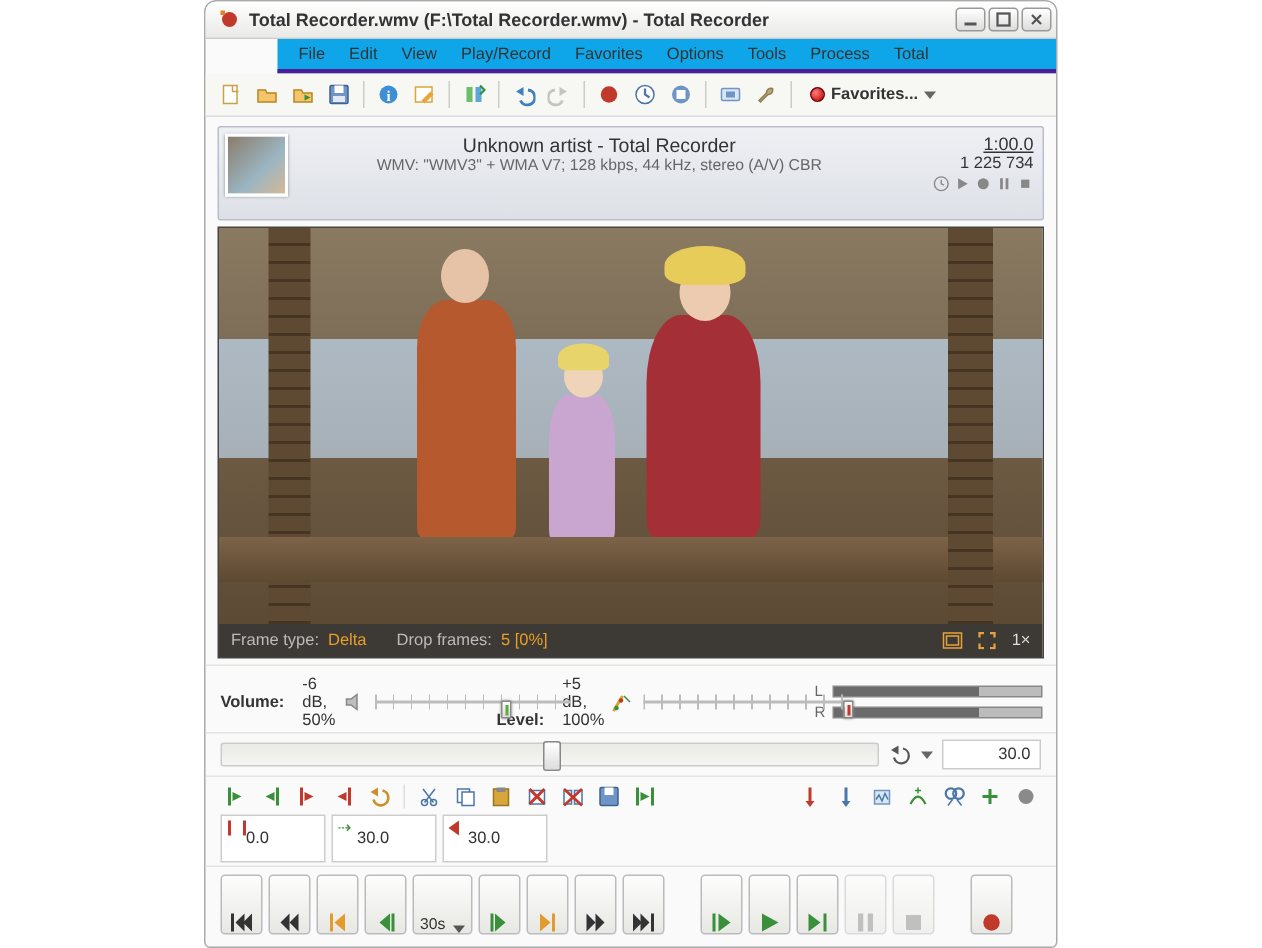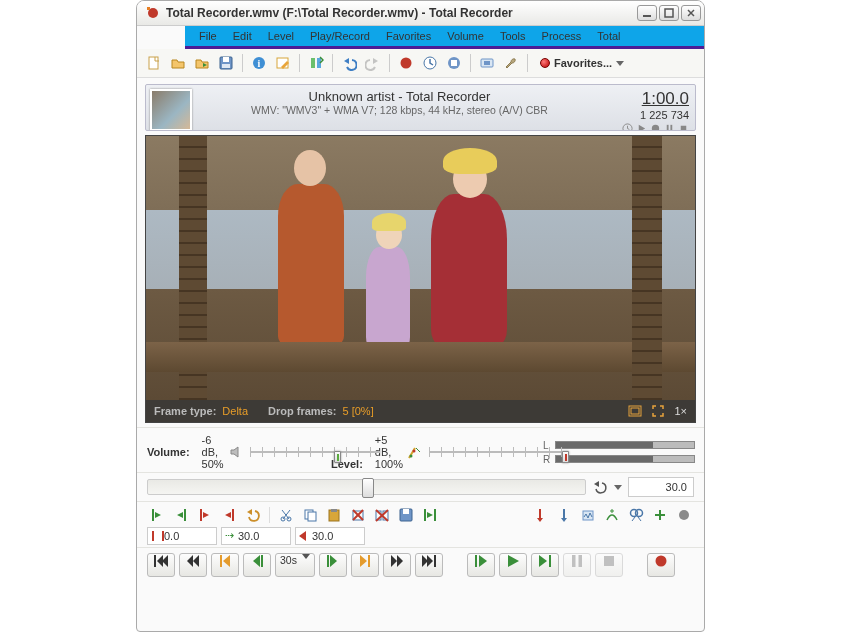--- a/index.html
+++ b/index.html
@@ -120,7 +120,7 @@
 <div class="menubar">
   <span class="menu-item">File</span>
   <span class="menu-item">Edit</span>
-  <span class="menu-item">Level</span>
+  <span class="menu-item">View</span>
   <span class="menu-item">Play/Record</span>
   <span class="menu-item">Favorites</span>
   <span class="menu-item">Volume</span>

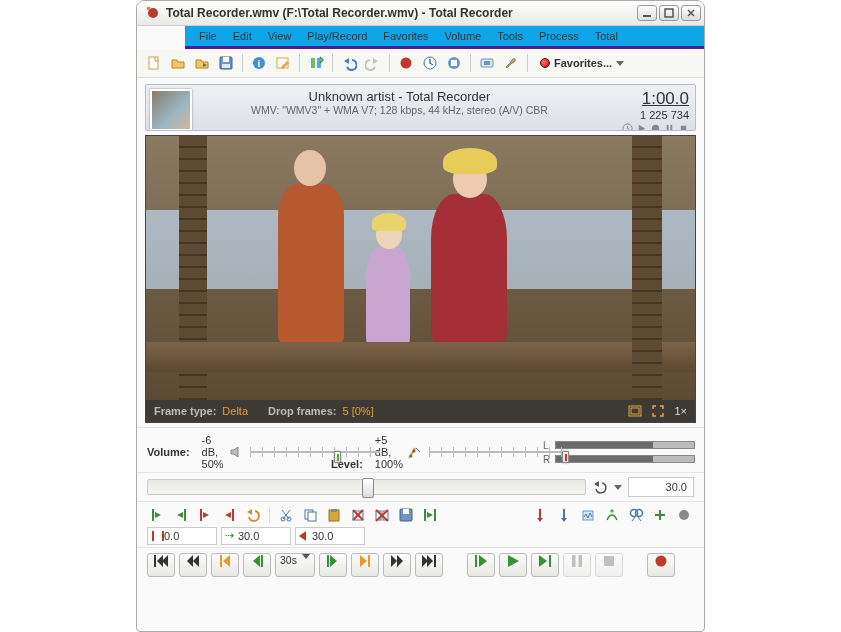--- a/index.html
+++ b/index.html
@@ -123,7 +123,7 @@
   <span class="menu-item">View</span>
   <span class="menu-item">Play/Record</span>
   <span class="menu-item">Favorites</span>
-  <span class="menu-item">Volume</span>
+  <span class="menu-item">Options</span>
   <span class="menu-item">Tools</span>
   <span class="menu-item">Process</span>
   <span class="menu-item">Total</span>

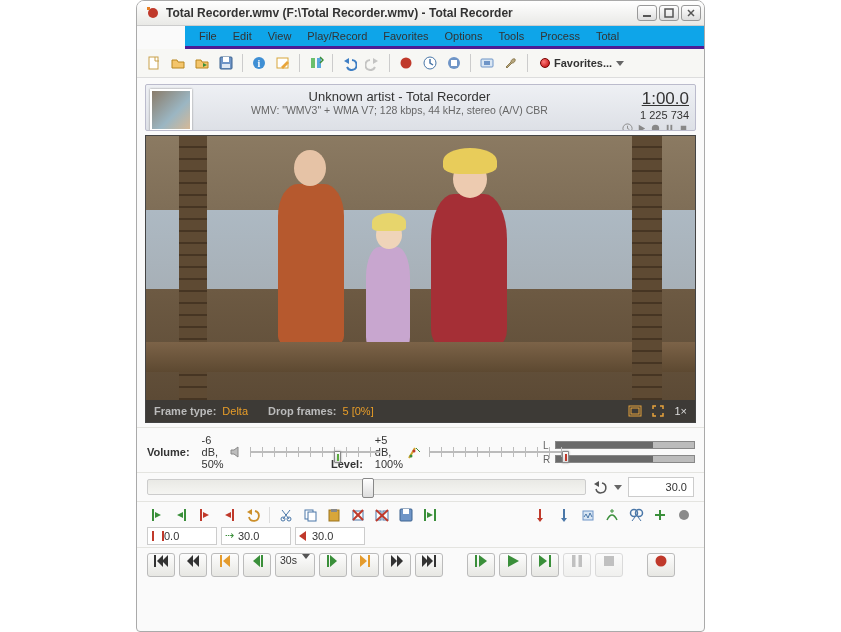--- a/index.html
+++ b/index.html
@@ -20,7 +20,7 @@
   .params-btn .dot { width:10px; height:10px; border-radius:50%; background:radial-gradient(circle at 35% 35%,#ff7a7a,#b80000); border:1px solid #700; }
   .tri-down { width:0; height:0; border-left:4px solid transparent; border-right:4px solid transparent; border-top:5px solid #666; }
 
-  .info-panel { margin:6px 8px 4px 8px; display:flex; background:linear-gradient(#eef0f4,#dde0e6); border:1px solid #bbc; border-radius:2px; position:relative; height:47px; overflow:hidden; }
+  .info-panel { margin:6px 8px 4px 8px; display:flex; background:linear-gradient(#eef0f4,#dde0e6); border:1px solid #bbc; border-radius:2px; position:relative; height:64px; overflow:hidden; }
   .thumb { width:42px; height:42px; margin:4px; border:2px solid #fff; box-shadow:0 0 2px #888; background:linear-gradient(135deg,#8a7c6a,#9bb6c3 60%,#d5b896); }
   .info-center { flex:1; text-align:center; padding-top:4px; overflow:hidden; }
   .info-title { font-size:13px; color:#333; }

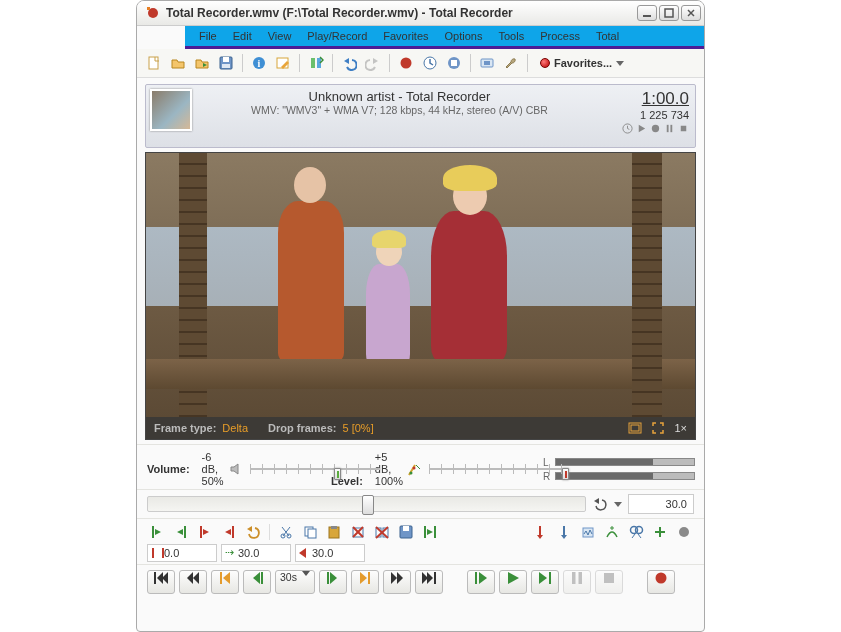--- a/index.html
+++ b/index.html
@@ -233,7 +233,7 @@
     <div class="info-sub">WMV: "WMV3" + WMA V7; 128 kbps, 44 kHz, stereo (A/V) CBR</div>
   </div>
   <div class="info-right">
-    <div style="font-size:17px;text-decoration:underline;">1:00.0</div>
+    <div style="font-size:12px;text-decoration:underline;">1:00.0</div>
     <div style="font-size:11px;">1 225 734</div>
     <div class="mini-icons">
       <span class="mi">

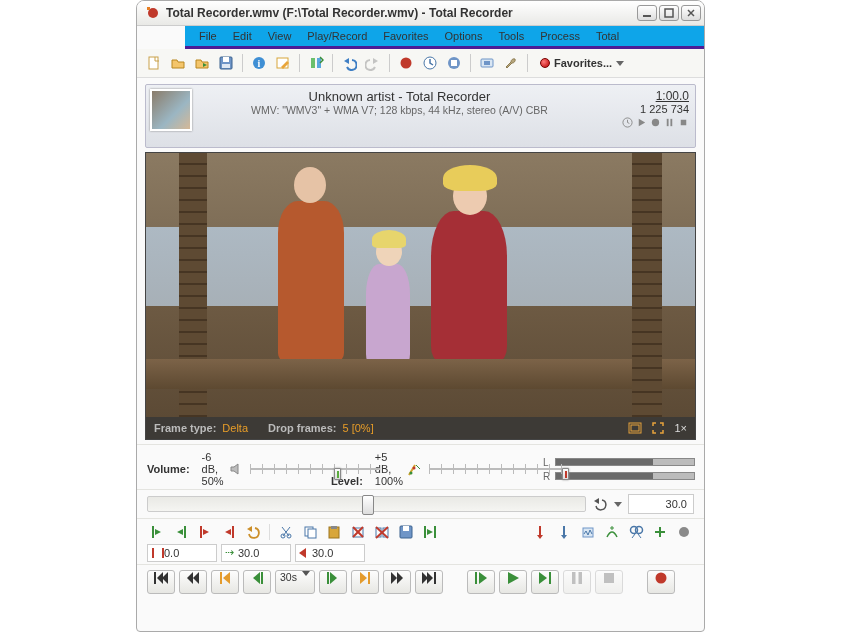--- a/index.html
+++ b/index.html
@@ -45,7 +45,7 @@
   .log { position:absolute; left:0; right:0; bottom:28px; height:30px; background:linear-gradient(#7c6348,#5d4931); }
 
   .video-status { display:flex; align-items:center; height:22px; background:#3d3a36; color:#ddd; font-size:11px; padding:0 8px; gap:6px; }
-  .vs-label { color:#bbb;font-weight:bold; }
+  .vs-label { color:#bbb; }
   .vs-val { color:#e89d28; margin-right:14px; }
   .vs-right { margin-left:auto; display:flex; align-items:center; gap:10px; color:#e6a23c; }
 

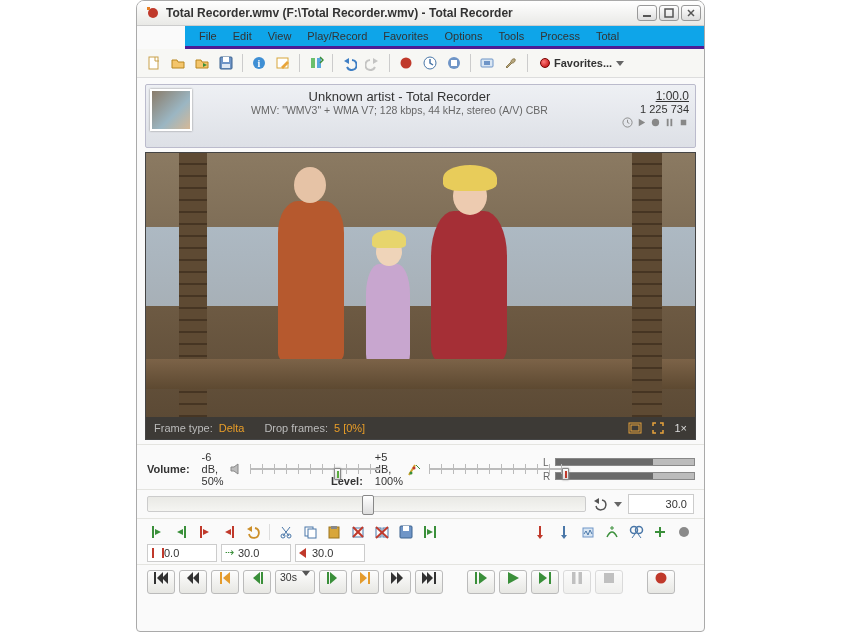--- a/index.html
+++ b/index.html
@@ -73,7 +73,7 @@
   .edit-icons { display:flex; gap:4px; align-items:center; flex-wrap:nowrap; overflow:hidden; }
   .ei { width:20px; height:18px; display:flex; align-items:center; justify-content:center; }
   .edit-times { display:flex; gap:4px; margin-top:3px; }
-  .etime { width:70px; height:18px; border:1px solid #ccc; background:#fff; display:flex; align-items:center; padding-left:16px; position:relative; font-size:11px; }
+  .etime { width:70px; height:32px; border:1px solid #ccc; background:#fff; display:flex; align-items:center; padding-left:16px; position:relative; font-size:11px; }
   .etime.red-i::before{content:"";position:absolute;left:4px;top:3px;width:8px;height:10px;border-left:2px solid #c0392b;border-right:2px solid #c0392b;}
   .etime.grn-i::before{content:"⇢";position:absolute;left:3px;top:1px;color:#3a8f3a;font-size:11px;}
   .etime.back-i::before{content:"";position:absolute;left:3px;top:3px;width:0;height:0;border-top:5px solid transparent;border-bottom:5px solid transparent;border-right:7px solid #c0392b;}

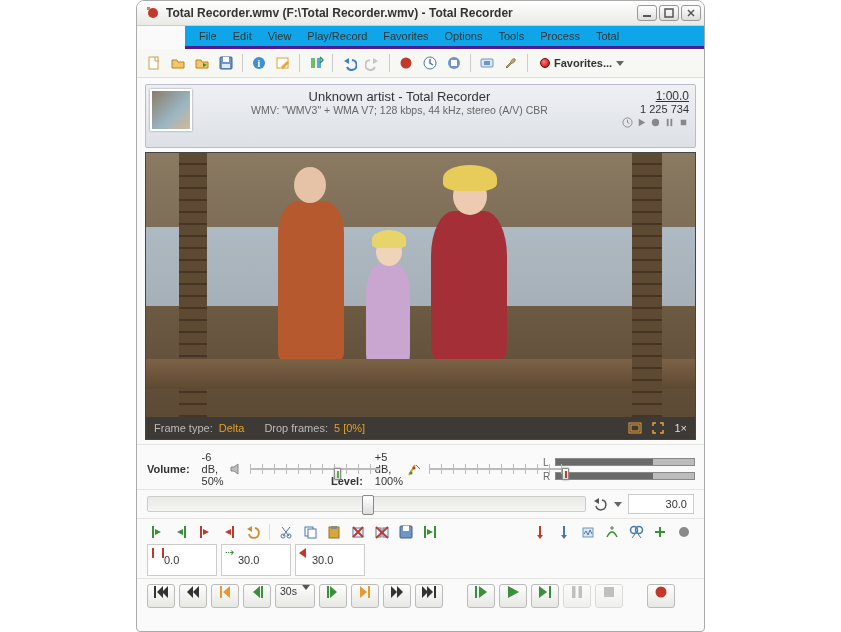--- a/index.html
+++ b/index.html
@@ -79,7 +79,7 @@
   .etime.back-i::before{content:"";position:absolute;left:3px;top:3px;width:0;height:0;border-top:5px solid transparent;border-bottom:5px solid transparent;border-right:7px solid #c0392b;}
 
   .transport { display:flex; align-items:center; padding:5px 10px 8px 10px; gap:4px; border-top:1px solid #e4e4e0; }
-  .pbtn { width:28px; height:24px; border:1px solid #bbb; border-radius:3px; background:linear-gradient(#fdfdfd,#e7e7e3); display:flex; align-items:flex-start; justify-content:center; }
+  .pbtn { width:28px; height:40px; border:1px solid #bbb; border-radius:3px; background:linear-gradient(#fdfdfd,#e7e7e3); display:flex; align-items:flex-end; justify-content:center; }
   .pbtn.sel { width:40px; justify-content:space-between; padding:0 4px; font-size:10.5px; }
   .gap { width:16px; }
   svg { display:block; }

